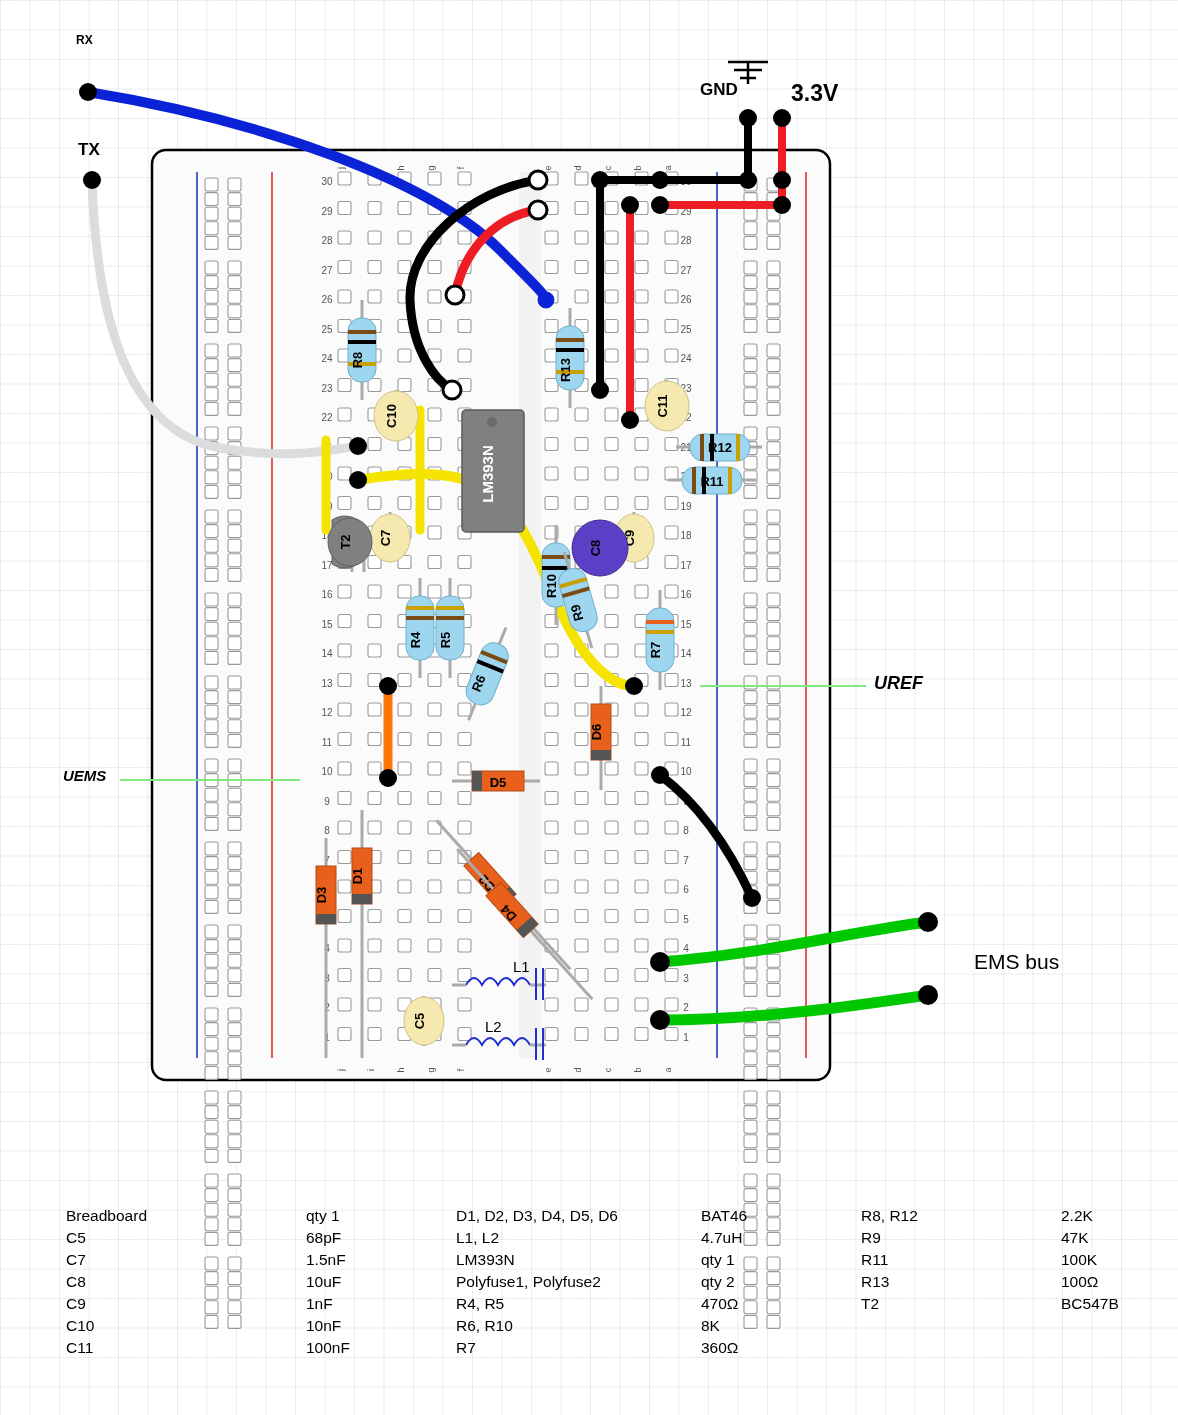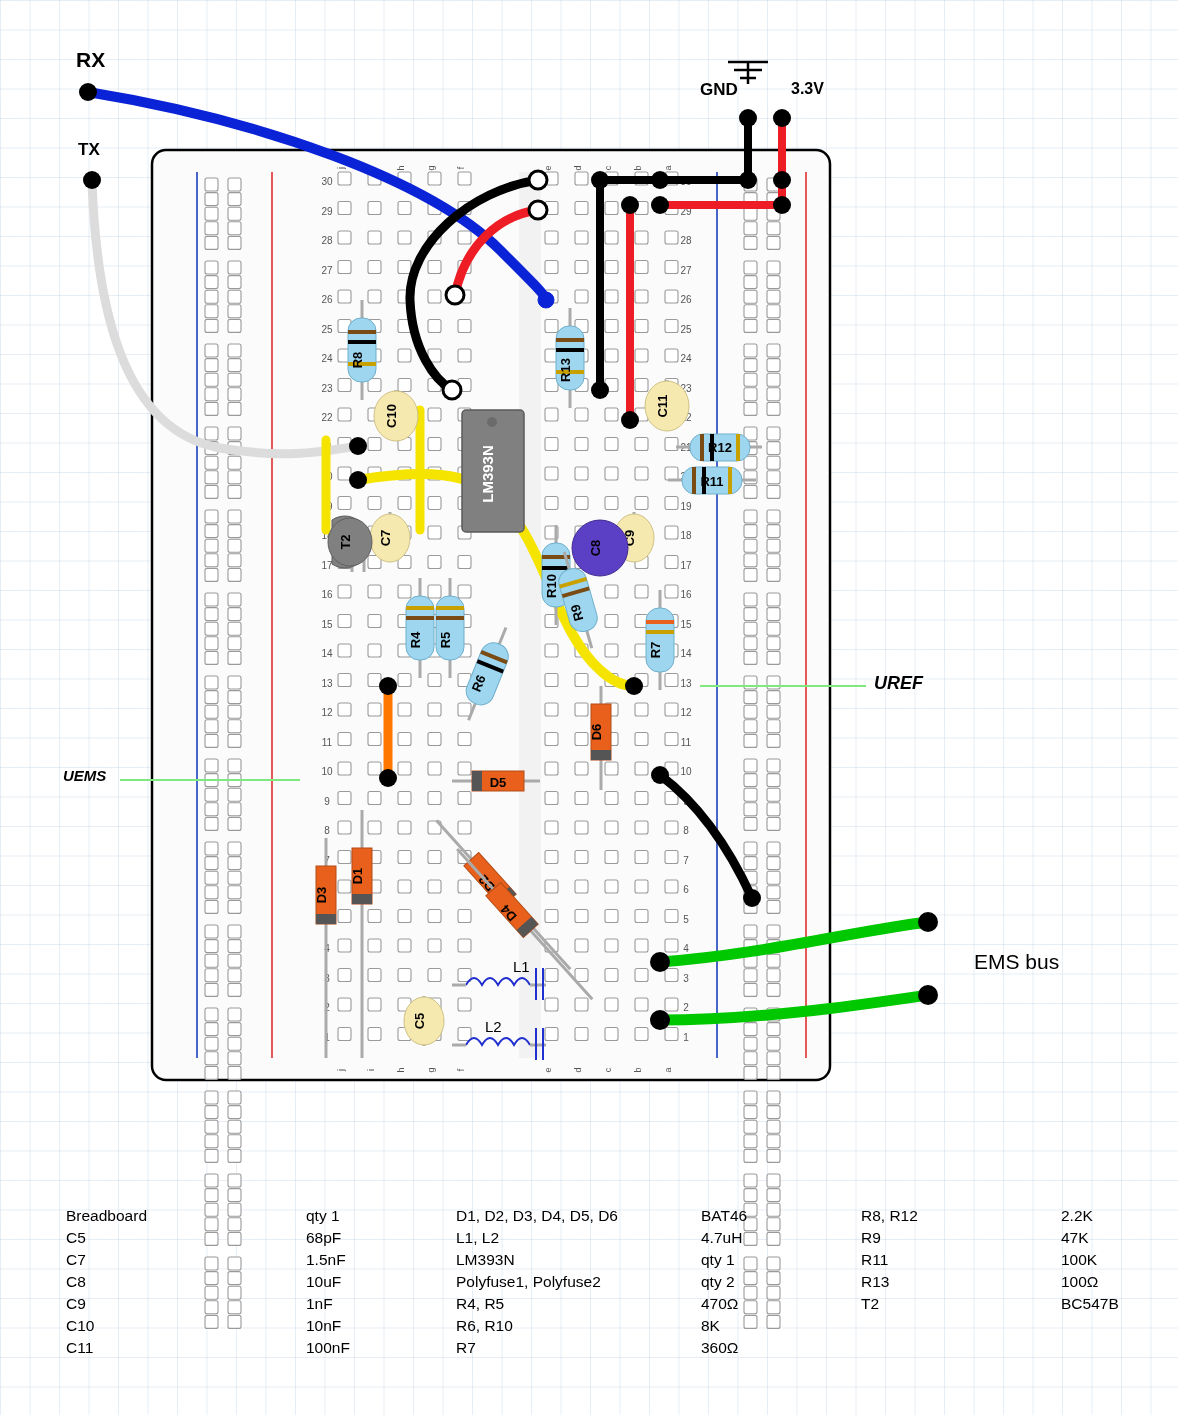--- a/index.html
+++ b/index.html
@@ -983,7 +983,7 @@
   </g>
 </svg>
 
-<div class="lbl" style="left:76px;top:48px;font-size:21px;">RX</div>
+<div class="lbl" style="left:76px;top:33px;font-size:12px;">RX</div>
 <div class="lbl" style="left:78px;top:140px;font-size:17px;">TX</div>
 <div class="lbl" style="left:700px;top:80px;font-size:17px;text-align:right;">GND</div>
 <div class="lbl" style="left:791px;top:80px;font-size:16px;">3.3V</div>

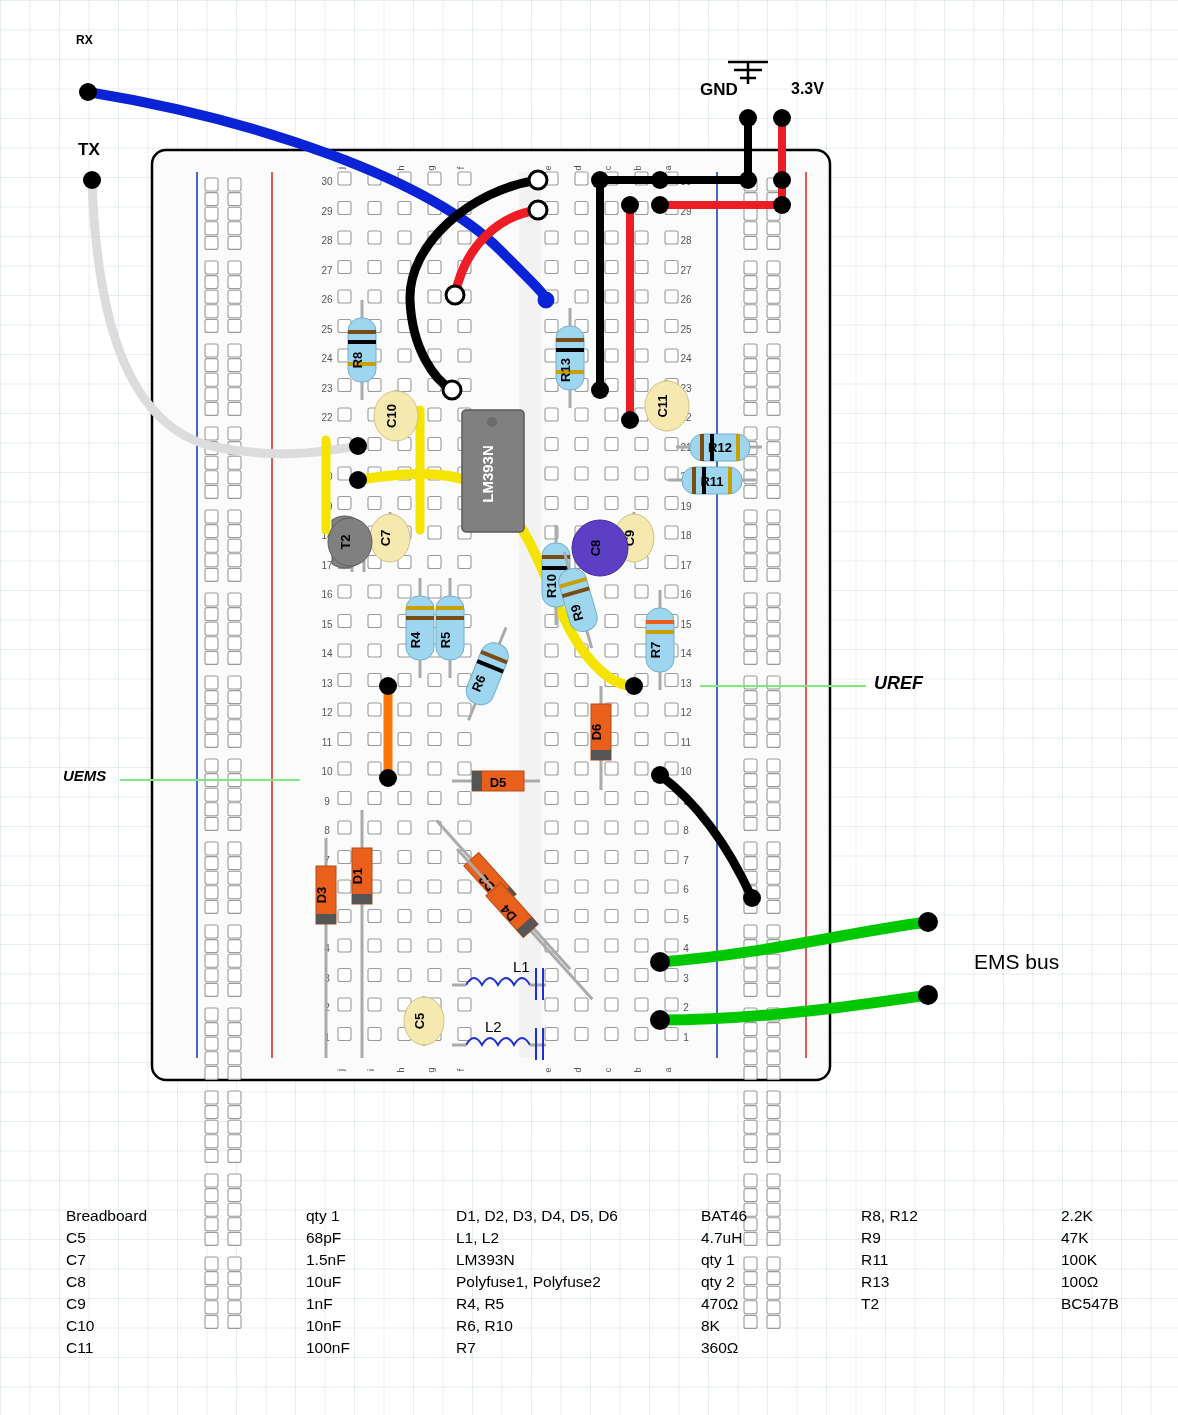--- a/index.html
+++ b/index.html
@@ -986,7 +986,7 @@
 <div class="lbl" style="left:76px;top:33px;font-size:12px;">RX</div>
 <div class="lbl" style="left:78px;top:140px;font-size:17px;">TX</div>
 <div class="lbl" style="left:700px;top:80px;font-size:17px;text-align:right;">GND</div>
-<div class="lbl" style="left:791px;top:80px;font-size:16px;">3.3V</div>
+<div class="lbl" style="left:791px;top:80px;font-size:23px;">3.3V</div>
 <div class="lbl" style="left:874px;top:673px;font-size:18px;font-style:italic;">UREF</div>
 <div class="lbl" style="left:63px;top:767px;font-size:15px;font-style:italic;">UEMS</div>
 <div class="lbl" style="left:974px;top:950px;font-size:21px;font-weight:normal;">EMS bus</div>

